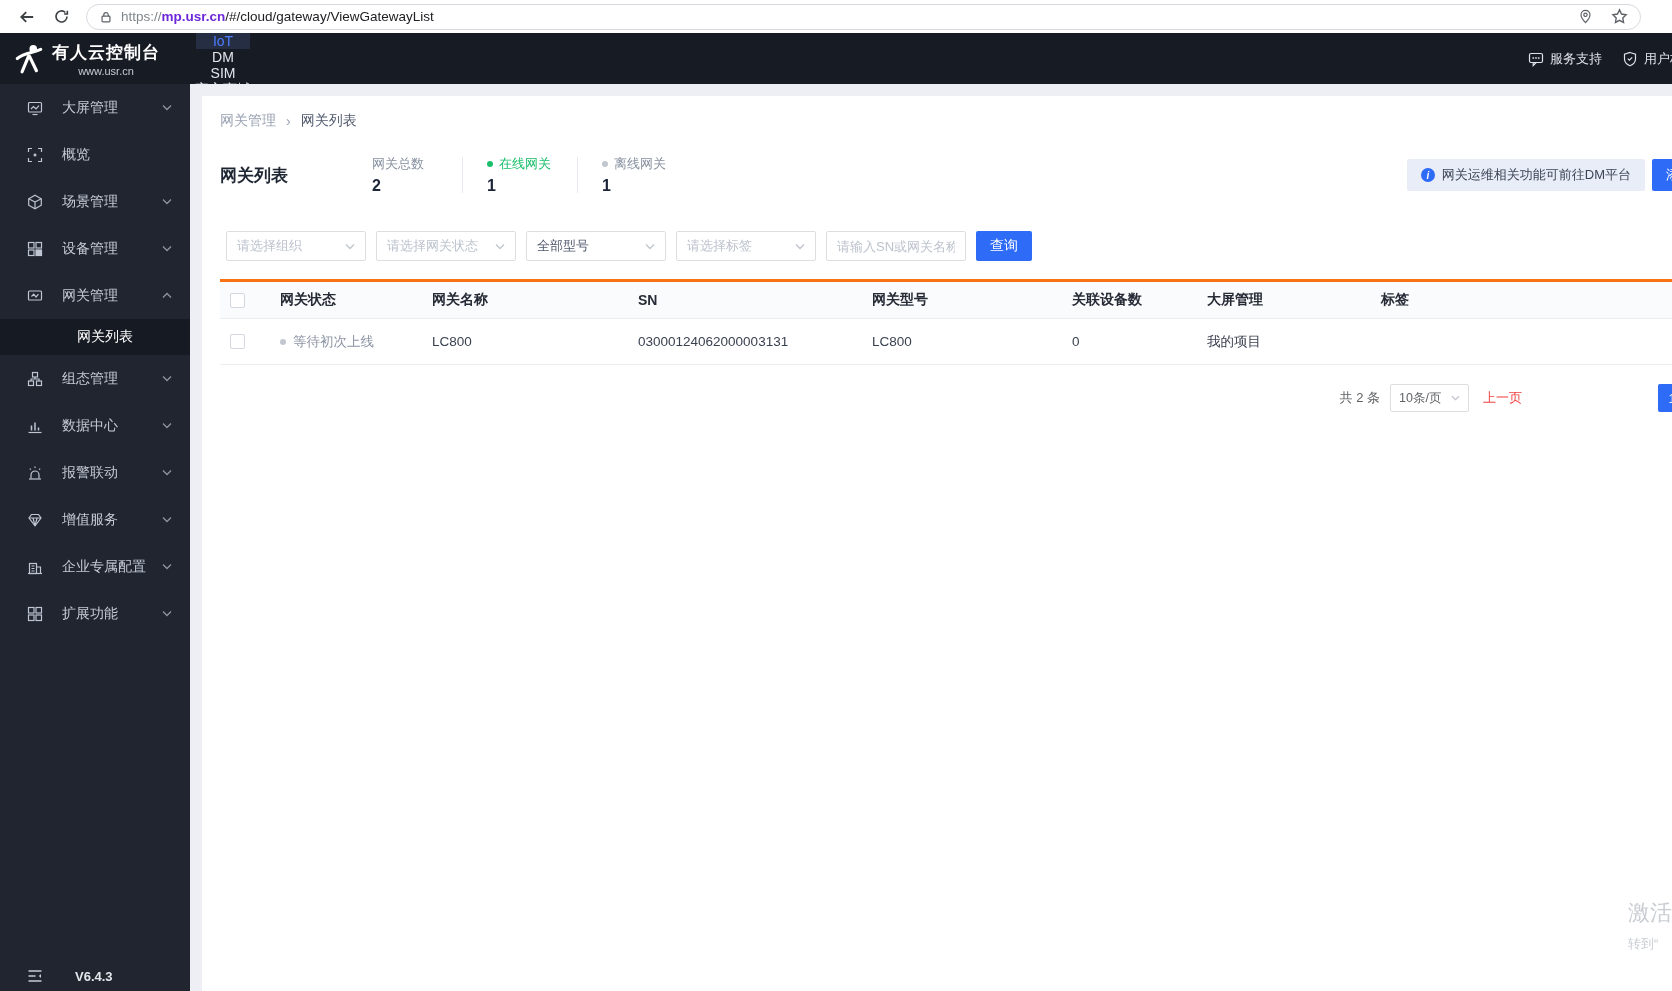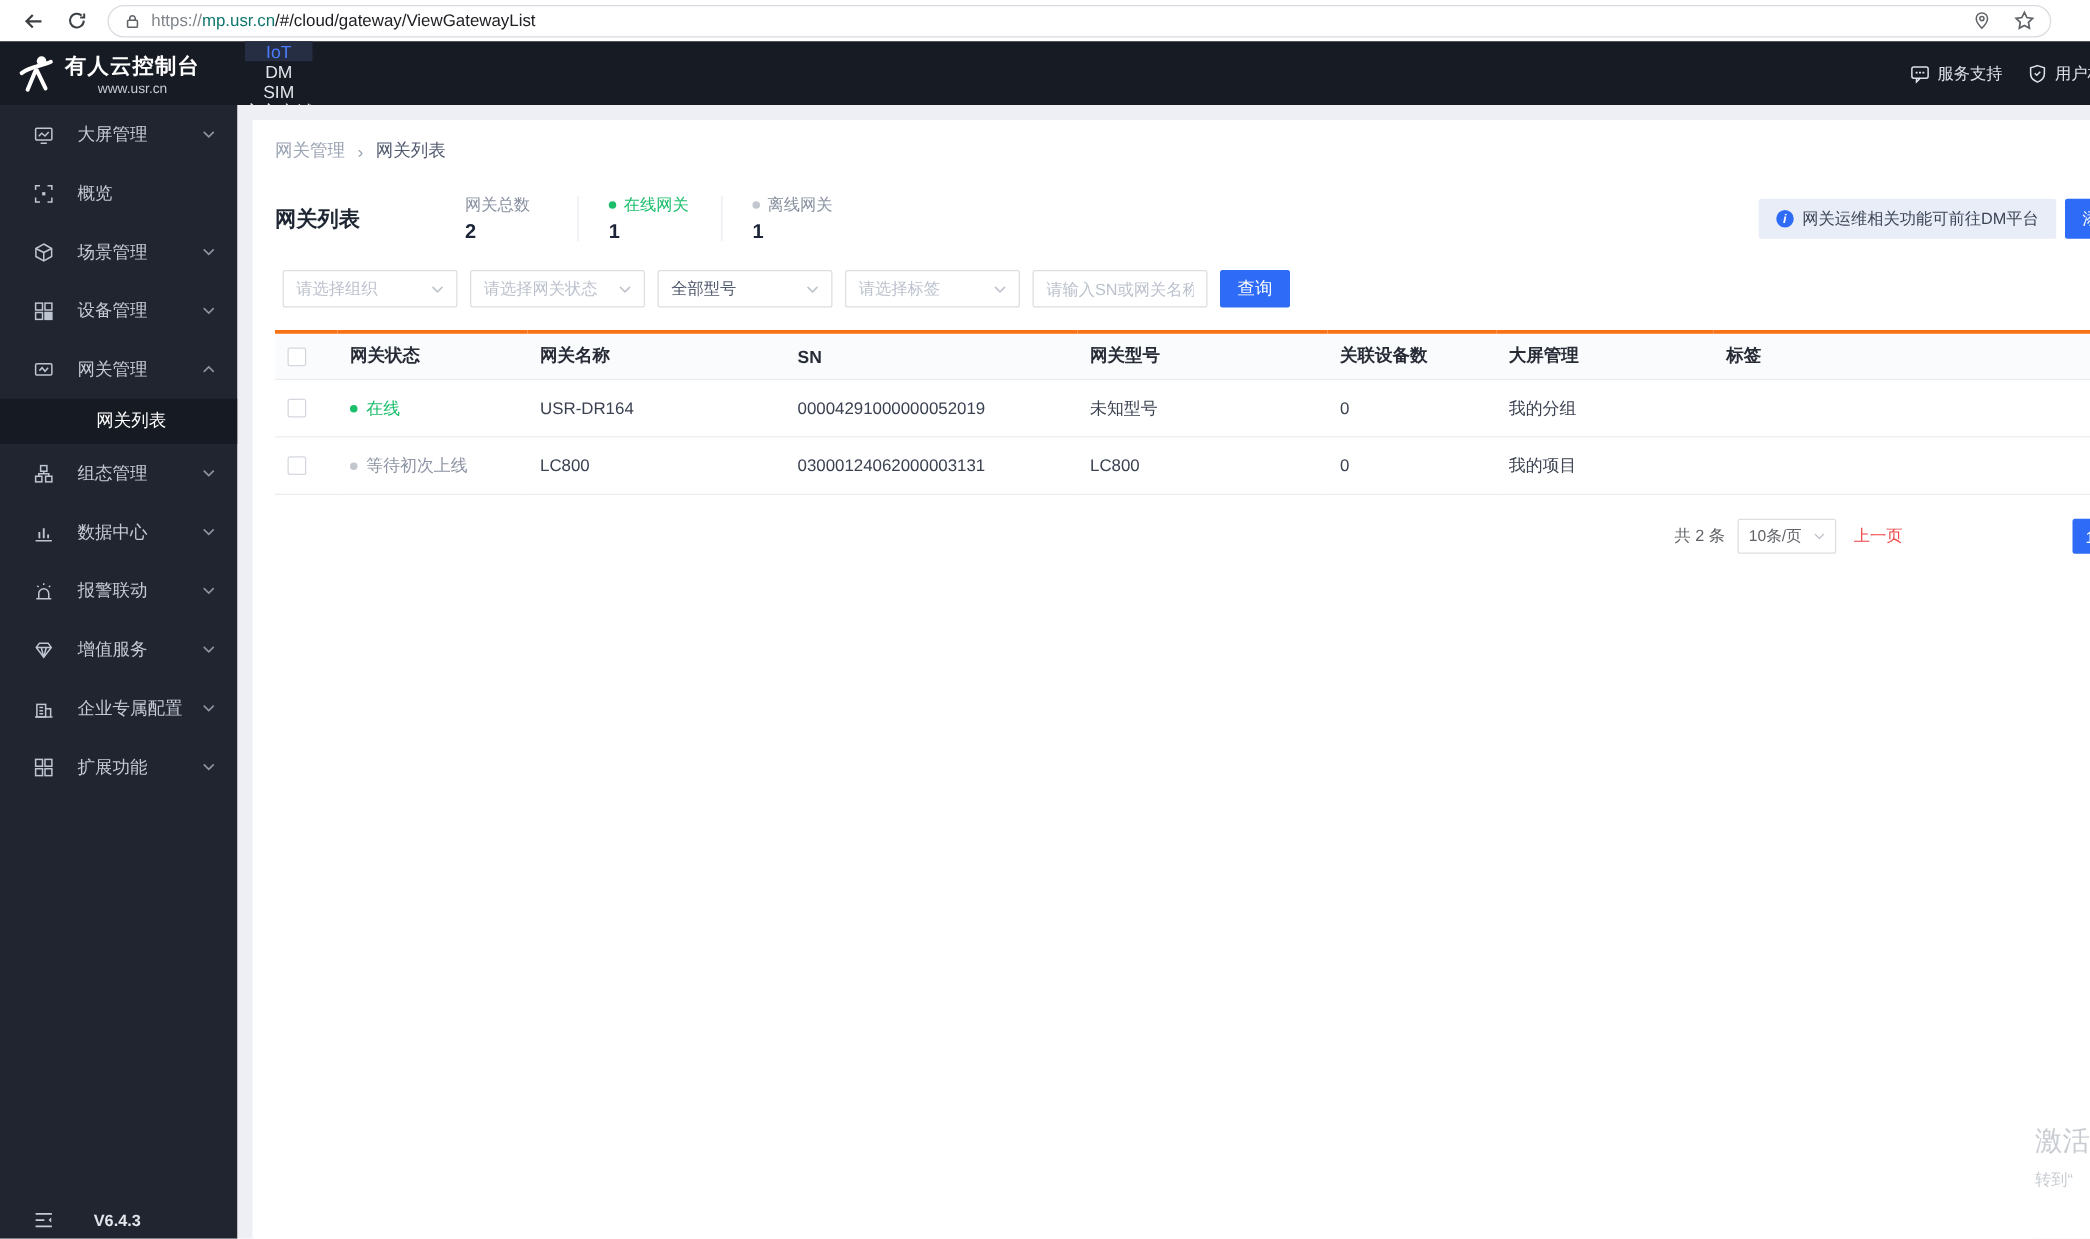--- a/index.html
+++ b/index.html
@@ -16,7 +16,7 @@
     border-radius:13px; display:flex; align-items:center; padding:0 12px; background:#fff; }
   .url-text { font-size:13.5px; color:#202124; margin-left:8px; white-space:nowrap; }
   .url-text .scheme { color:#80868b; }
-  .url-text .host { font-weight:normal; color:#0f766e; }
+  .url-text .host { font-weight:bold; color:#6d28d9; }
   .url-right { position:absolute; right:12px; top:0; height:100%; display:flex; align-items:center; gap:18px; }
 
   

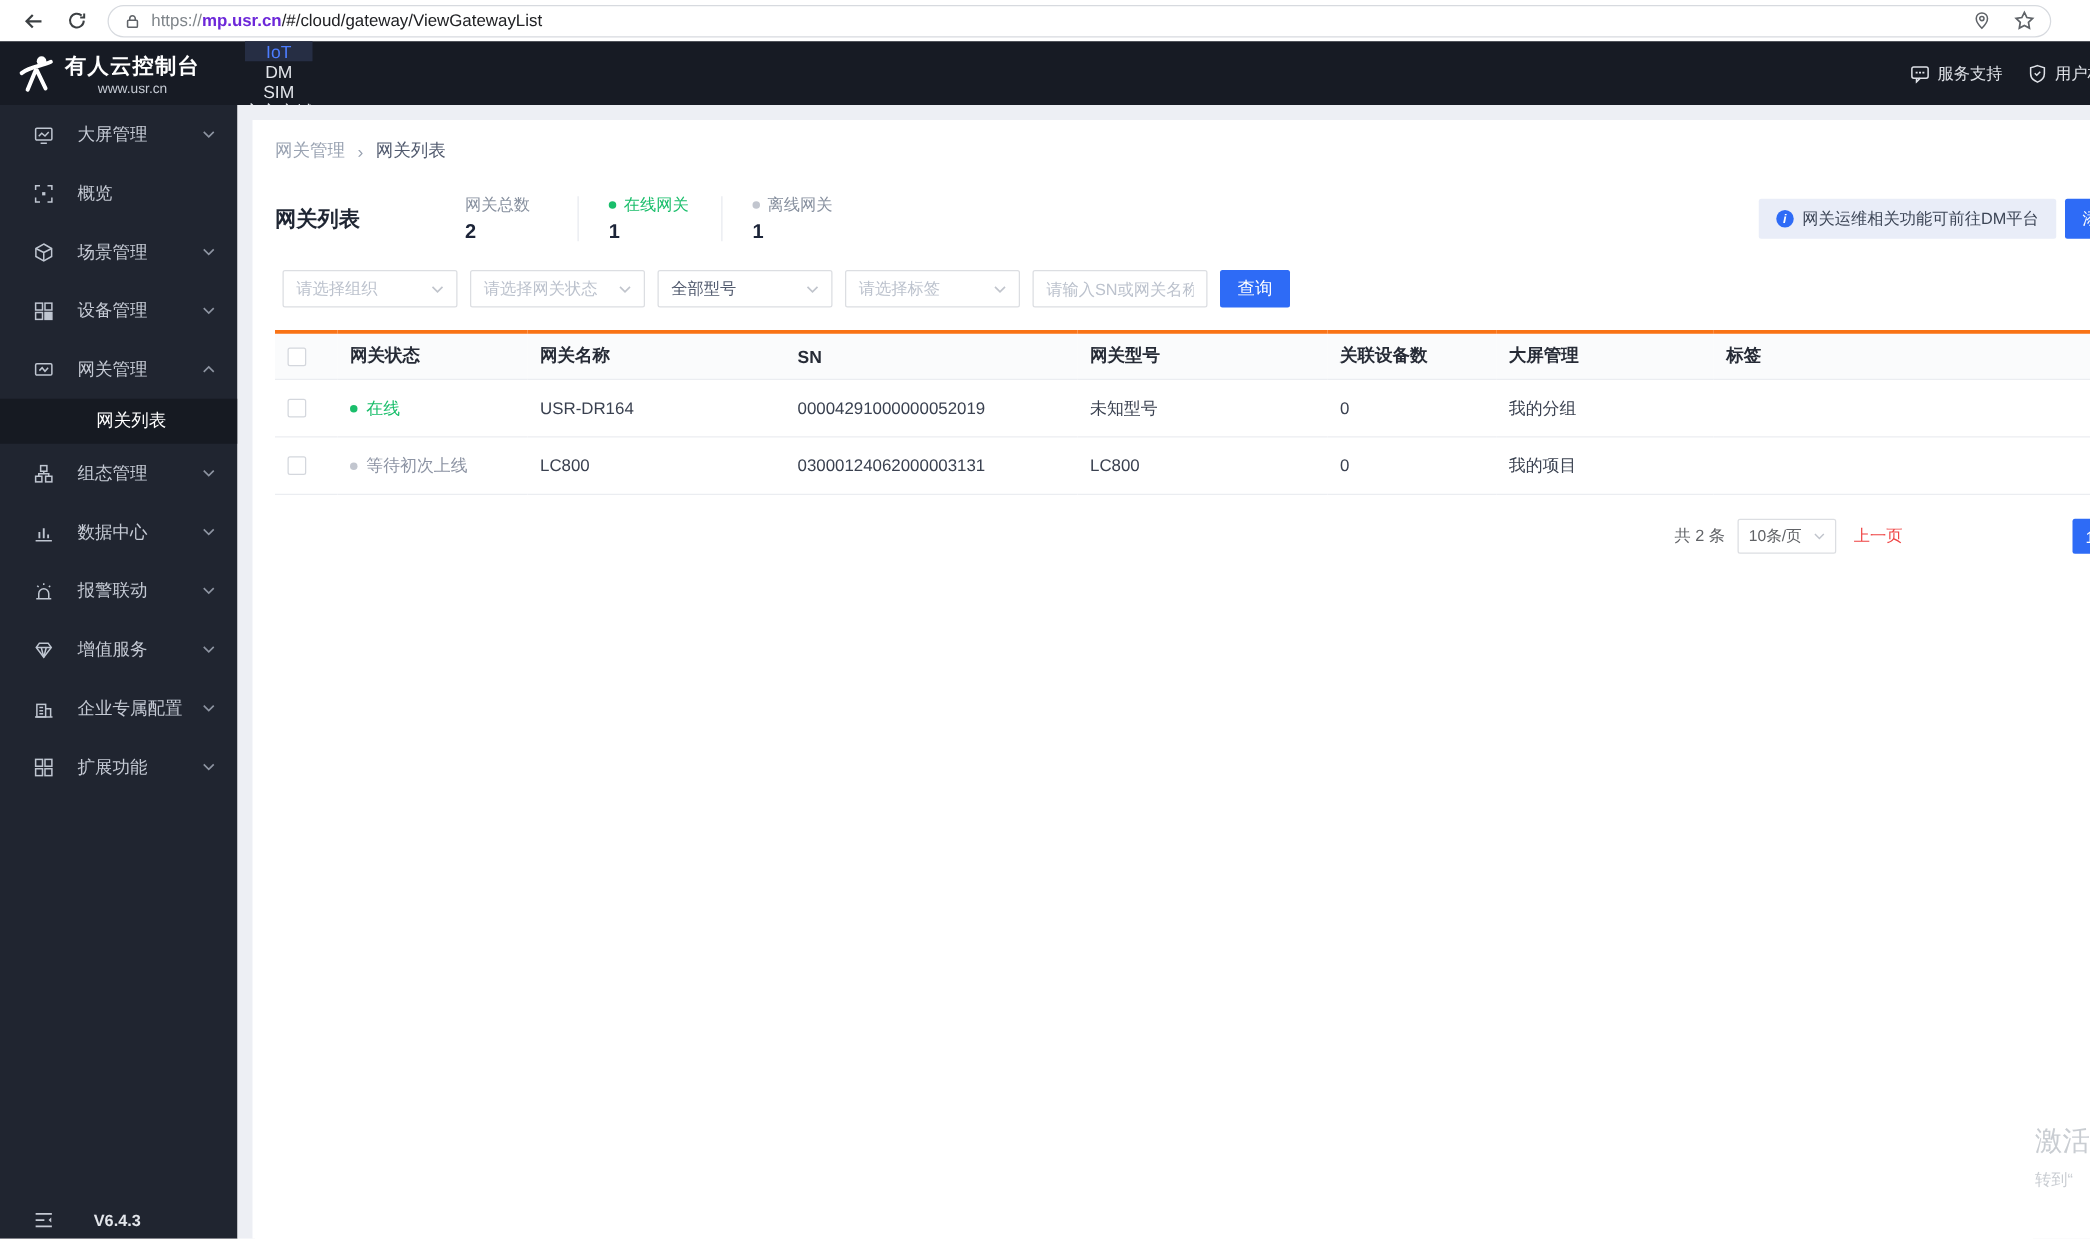--- a/index.html
+++ b/index.html
@@ -69,7 +69,7 @@
   .add-btn { position:absolute; right:-80px; top:7px; width:100px; height:32px; background:#2e6bf6; color:#fff;
     border:none; font-size:13px; border-radius:2px; cursor:pointer; text-align:left; padding-left:14px; }
 
-  .filters { margin-top:18px; padding-left:24px; display:flex; gap:10px; }
+  .filters { margin-top:33px; padding-left:24px; display:flex; gap:10px; }
   .f-select { width:140px; height:30px; border:1px solid #dcdee2; border-radius:2px; display:flex;
     align-items:center; justify-content:space-between; padding:0 10px; font-size:13px; color:#bcc2cd; cursor:pointer; background:#fff; }
   .f-select .val { color:#515a6e; }

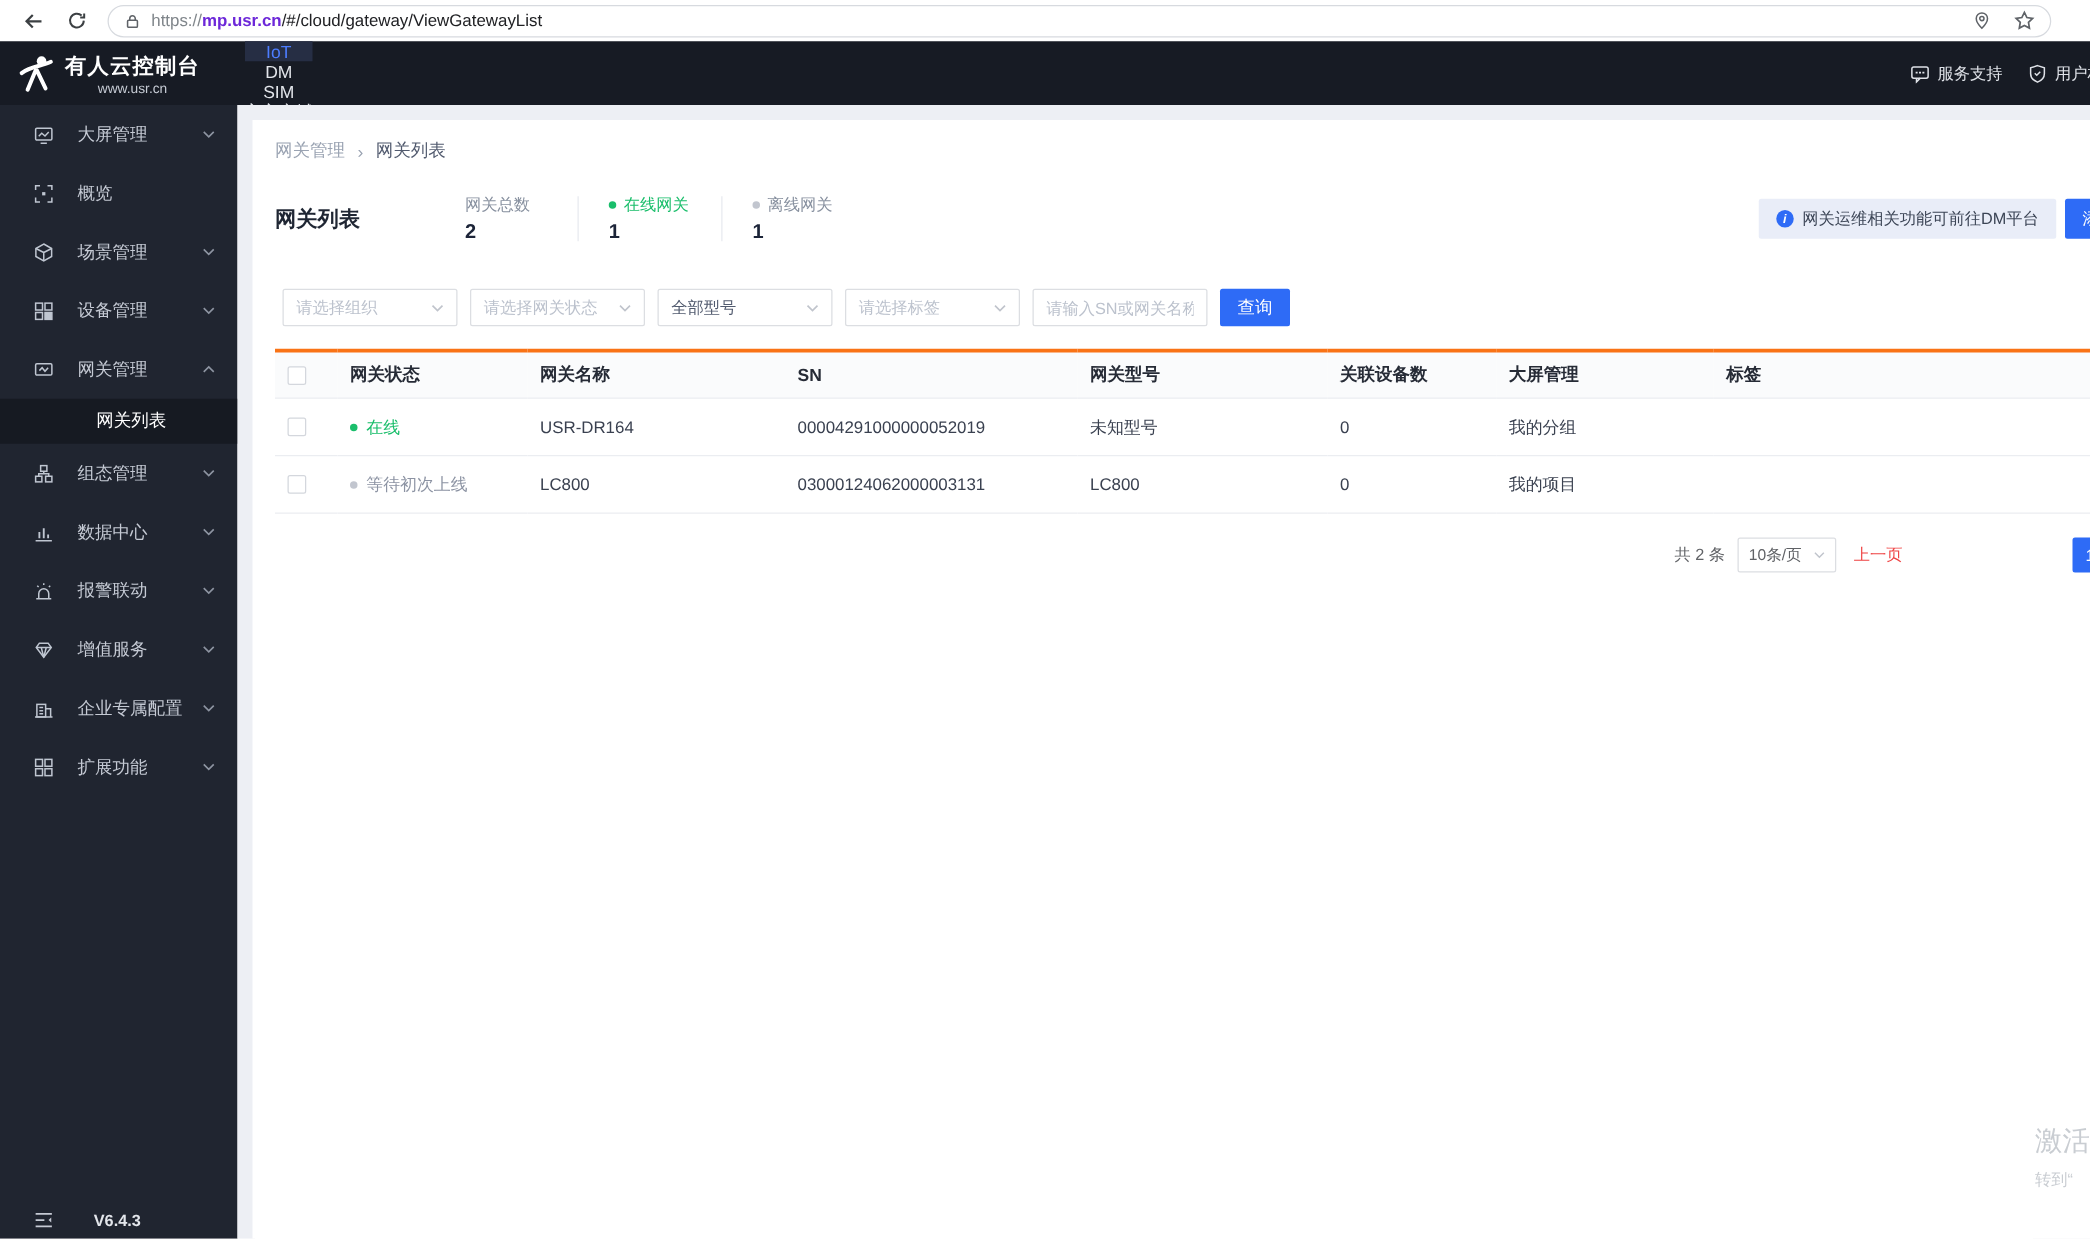--- a/index.html
+++ b/index.html
@@ -466,23 +466,6 @@
               <div class="chk"></div>
             </td>
           <td>
-              <span class="st online">
-                <span class="dot green"></span>
-                <span>在线</span>
-              </span>
-            </td>
-          <td>USR-DR164</td>
-          <td>00004291000000052019</td>
-          <td>未知型号</td>
-          <td>0</td>
-          <td>我的分组</td>
-          <td></td>
-        </tr>
-        <tr>
-          <td>
-              <div class="chk"></div>
-            </td>
-          <td>
               <span class="st waiting">
                 <span class="dot gray"></span>
                 <span>等待初次上线</span>

